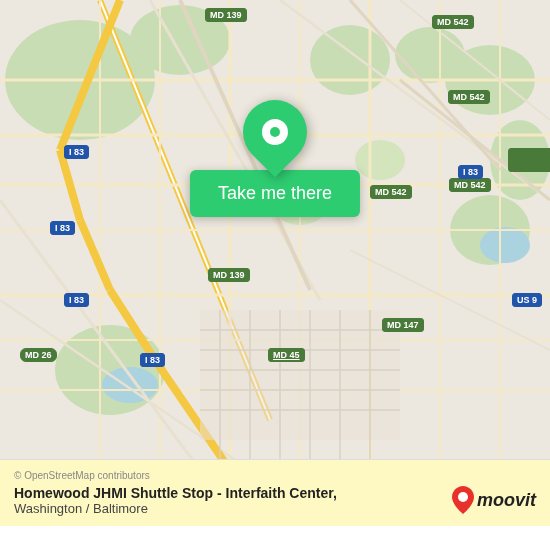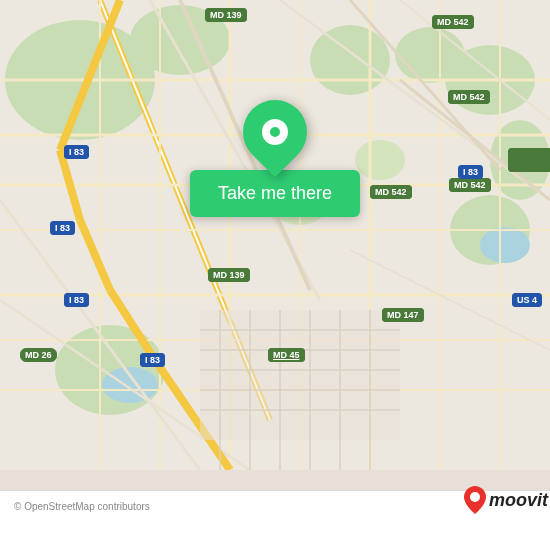--- a/index.html
+++ b/index.html
@@ -187,7 +187,7 @@
   <div class="road-badge green" style="left:382px;top:308px;">MD 147</div>
   <div class="road-badge green" style="left:268px;top:348px;text-decoration:underline;">MD 45</div>
   <div class="road-badge green" style="left:20px;top:348px;border-radius:6px;">MD 26</div>
-  <div class="road-badge blue" style="left:512px;top:260px;">US 4</div>
+  <div class="road-badge blue" style="left:512px;top:260px;">US 9</div>
   <div class="road-badge blue" style="left:458px;top:132px;">I 83</div>
   <div class="road-badge blue" style="left:64px;top:112px;">I 83</div>
   <div class="road-badge blue" style="left:50px;top:188px;">I 83</div>

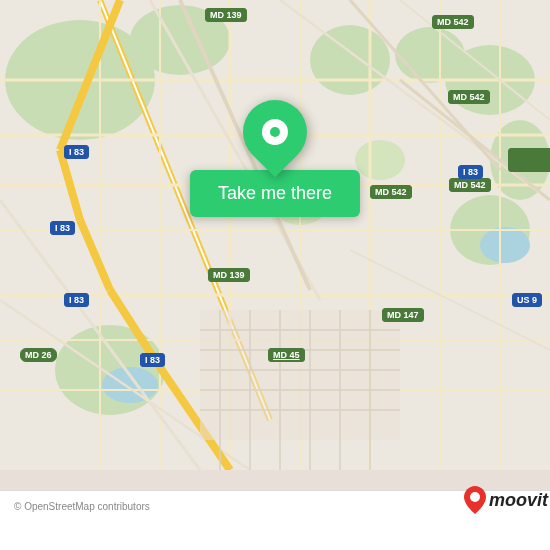--- a/index.html
+++ b/index.html
@@ -184,7 +184,7 @@
   <div class="road-badge green" style="left:449px;top:178px;">MD 542</div>
   <div class="road-badge green" style="left:508px;top:148px;padding-left:47px;">MD 14</div>
   <div class="road-badge green" style="left:208px;top:268px;">MD 139</div>
-  <div class="road-badge green" style="left:382px;top:308px;">MD 147</div>
+  <div class="road-badge green" style="left:382px;top:318px;">MD 147</div>
   <div class="road-badge green" style="left:268px;top:348px;text-decoration:underline;">MD 45</div>
   <div class="road-badge green" style="left:20px;top:348px;border-radius:6px;">MD 26</div>
   <div class="road-badge blue" style="left:512px;top:260px;">US 9</div>

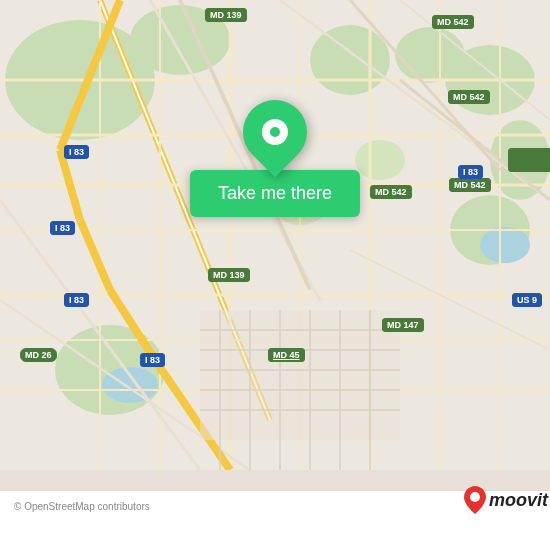--- a/index.html
+++ b/index.html
@@ -25,7 +25,7 @@
       bottom: 0;
       left: 0;
       right: 0;
-      background: #ffffff;
+      background: #fef9c3;
       padding: 10px 14px;
       border-top: 1px solid #ddd;
       z-index: 100;

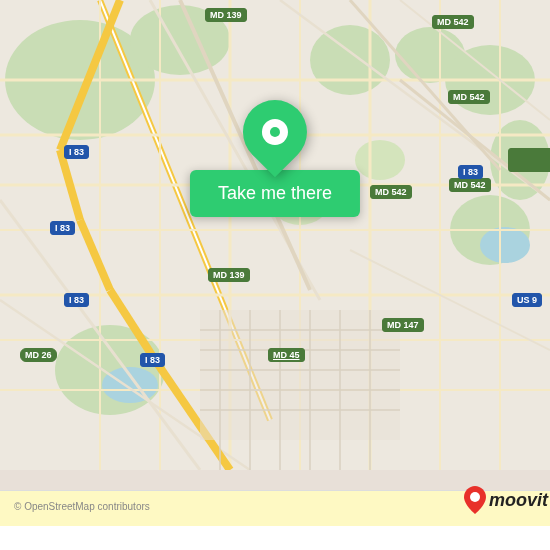--- a/index.html
+++ b/index.html
@@ -208,6 +208,10 @@
   <div class="info-bar">
     <div class="info-copyright">© OpenStreetMap contributors</div>
     <div style="display:flex;justify-content:space-between;align-items:flex-start;">
+      <div>
+        <div class="info-title">Homewood JHMI Shuttle Stop - Interfaith Center,</div>
+        <div class="info-subtitle">Washington / Baltimore</div>
+      </div>
 
       <div class="moovit-logo">
         <svg width="22" height="28" viewBox="0 0 22 28">

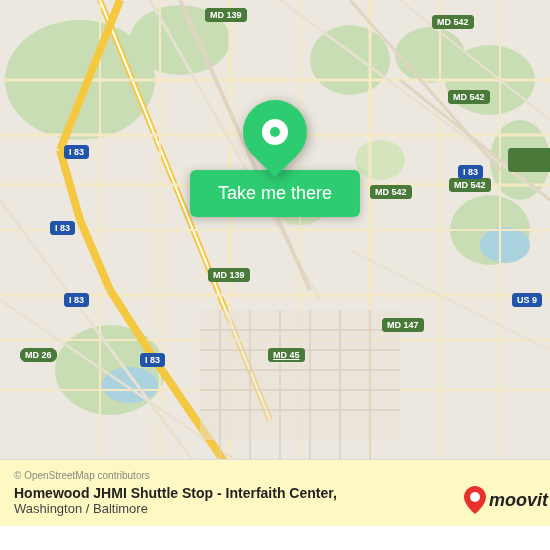--- a/index.html
+++ b/index.html
@@ -52,7 +52,7 @@
     .moovit-logo {
       position: absolute;
       bottom: 12px;
-      right: 2px;
+      right: 14px;
       display: flex;
       align-items: center;
       gap: 3px;

